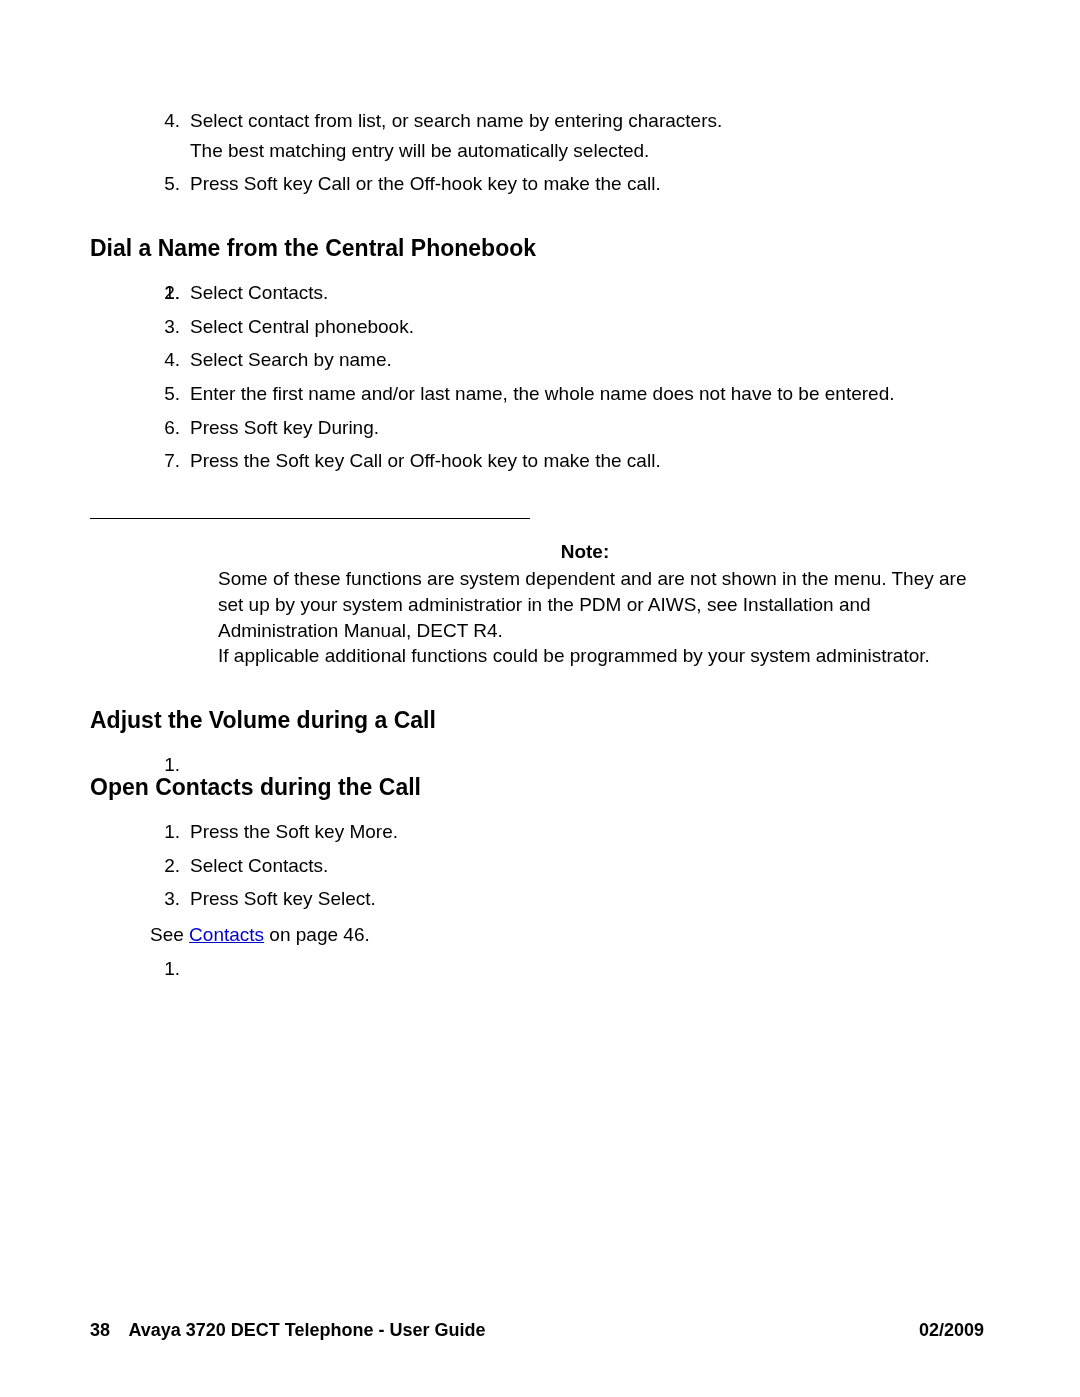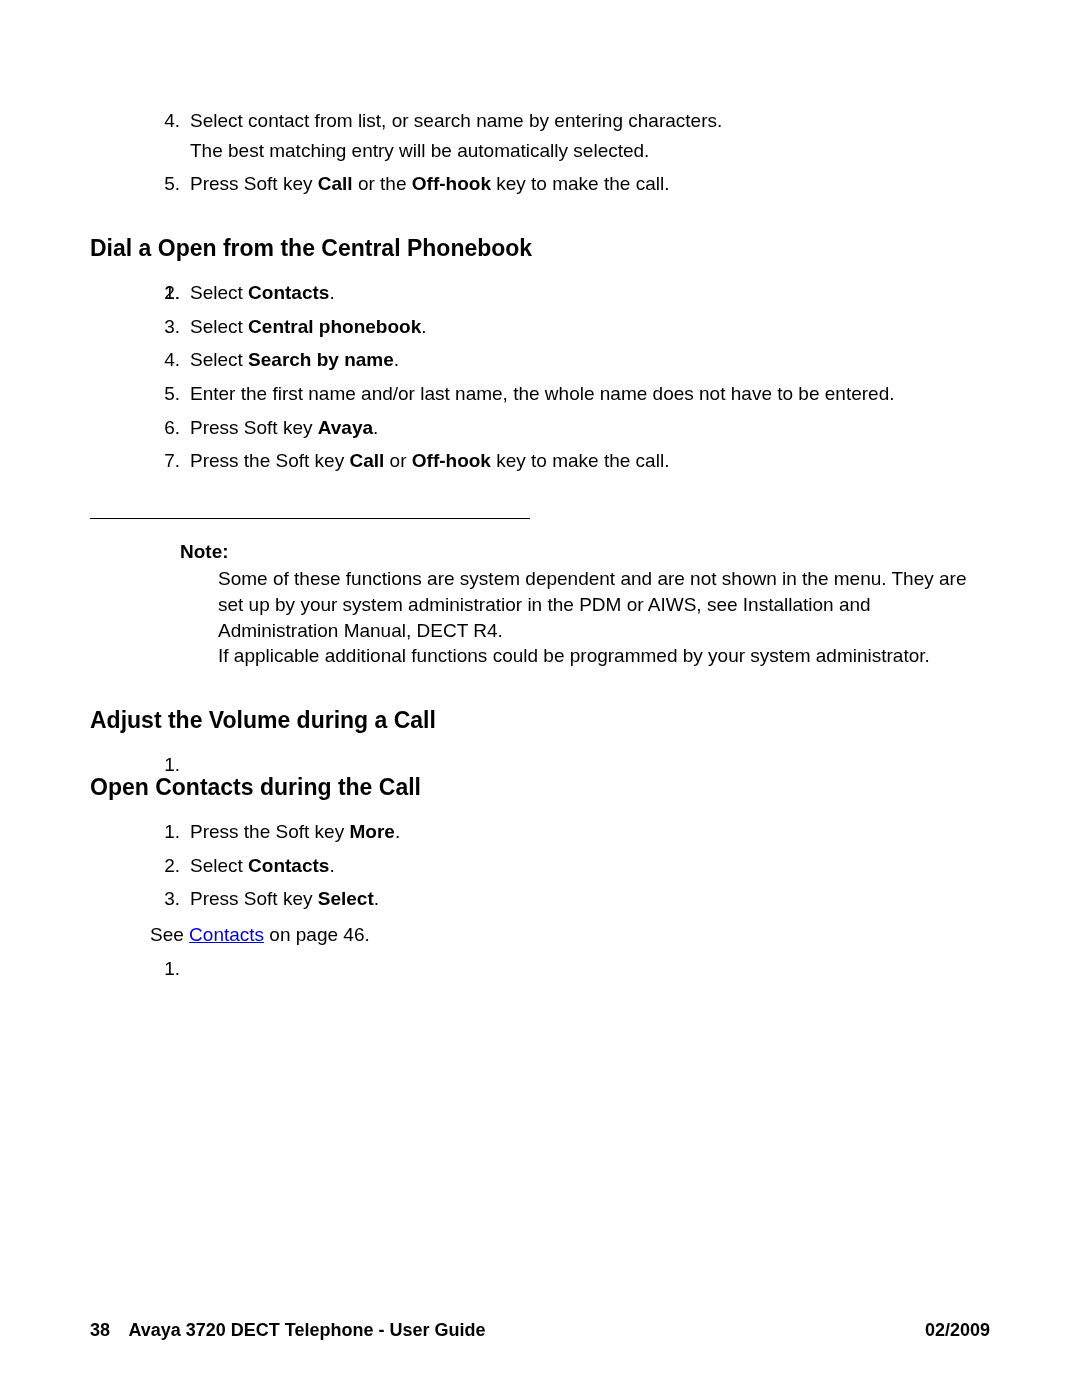--- a/index.html
+++ b/index.html
@@ -76,7 +76,7 @@
     color: #0000cc;
     text-decoration: underline;
   }
-  b { font-weight: bold; margin-top: 7px; }
+  b { font-weight: normal; margin-top: 7px; }
   .updown-icon {
     display: inline-block;
     font-size: 14px;

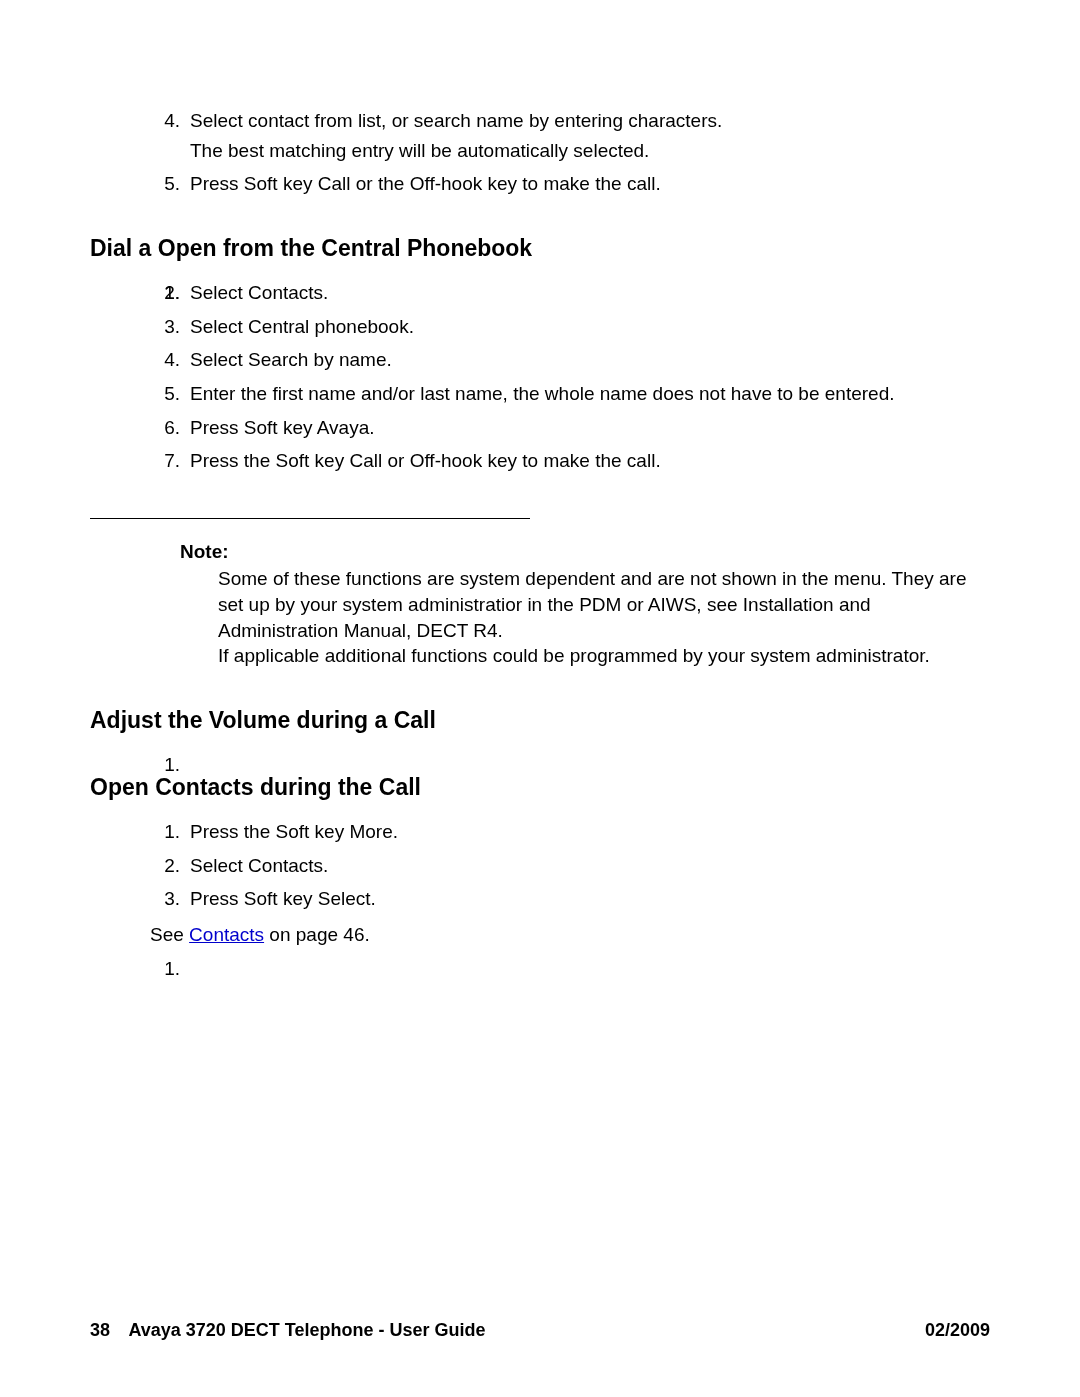--- a/index.html
+++ b/index.html
@@ -121,7 +121,7 @@
         </li>
       </ol>
 
-    <h2 class="sect">Dial a Open from the Central Phonebook</h2>
+    <h2 class="sect">Dial a Name from the Central Phonebook</h2>
     <ol class="numlist" id="dial-list">
         <li>
           <span class="num">1.</span>

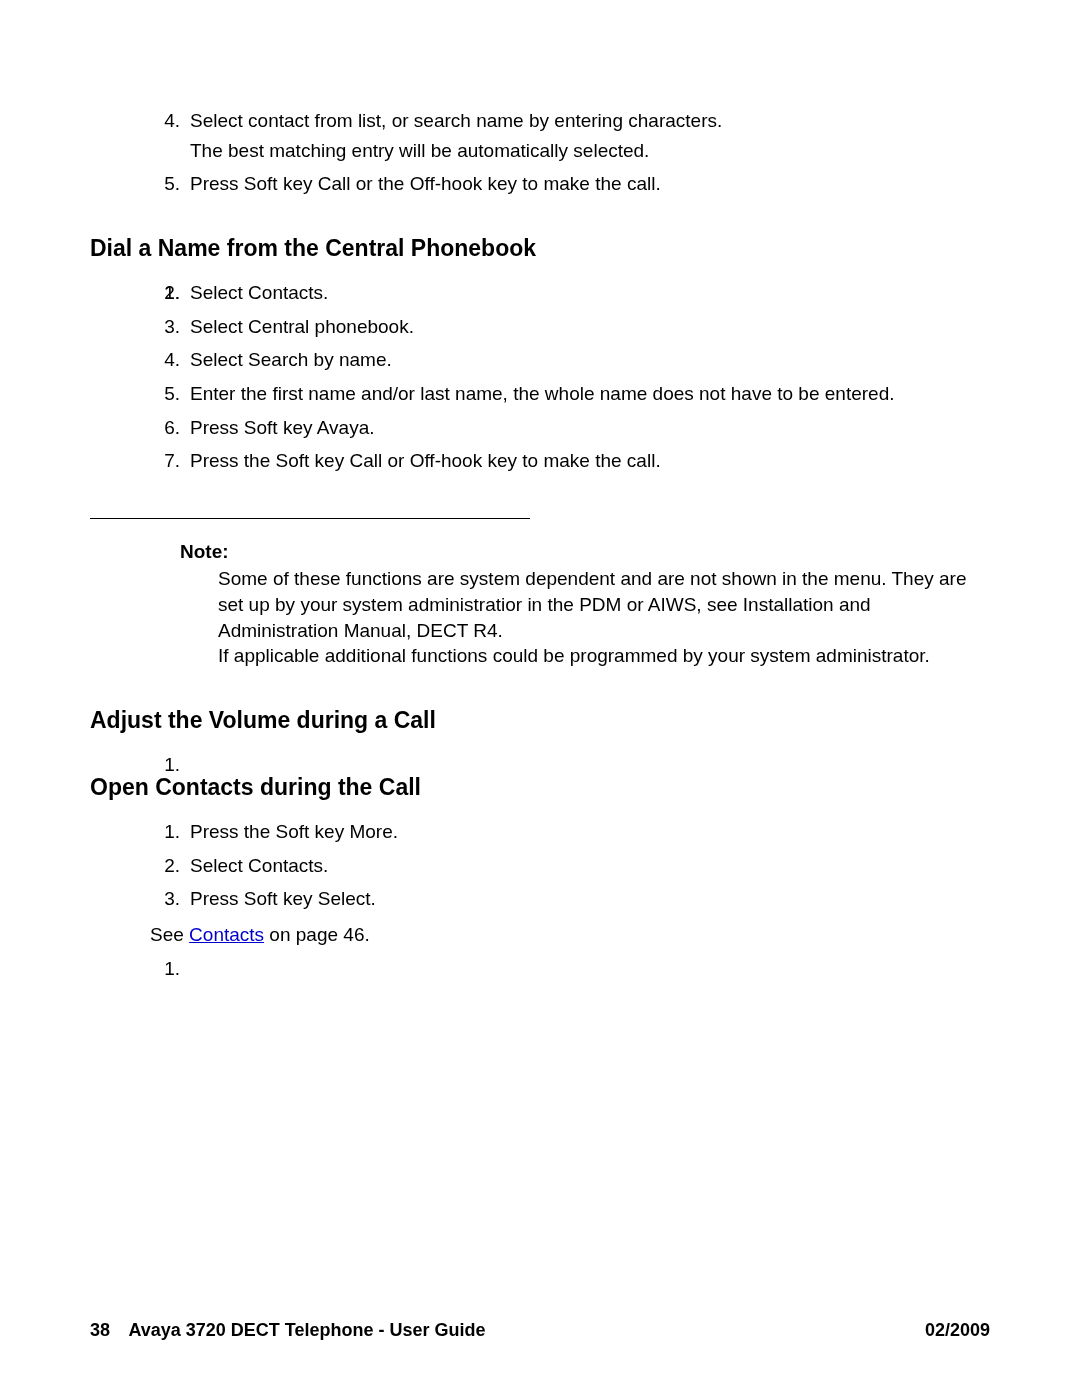--- a/index.html
+++ b/index.html
@@ -153,7 +153,7 @@
         <li>
           <span class="num">6.</span>
           <div class="body">
-            <div>Press Soft key <b>Avaya</b>.</div>
+            <div>Press Soft key <b>During</b>.</div>
           </div>
         </li>
         <li>

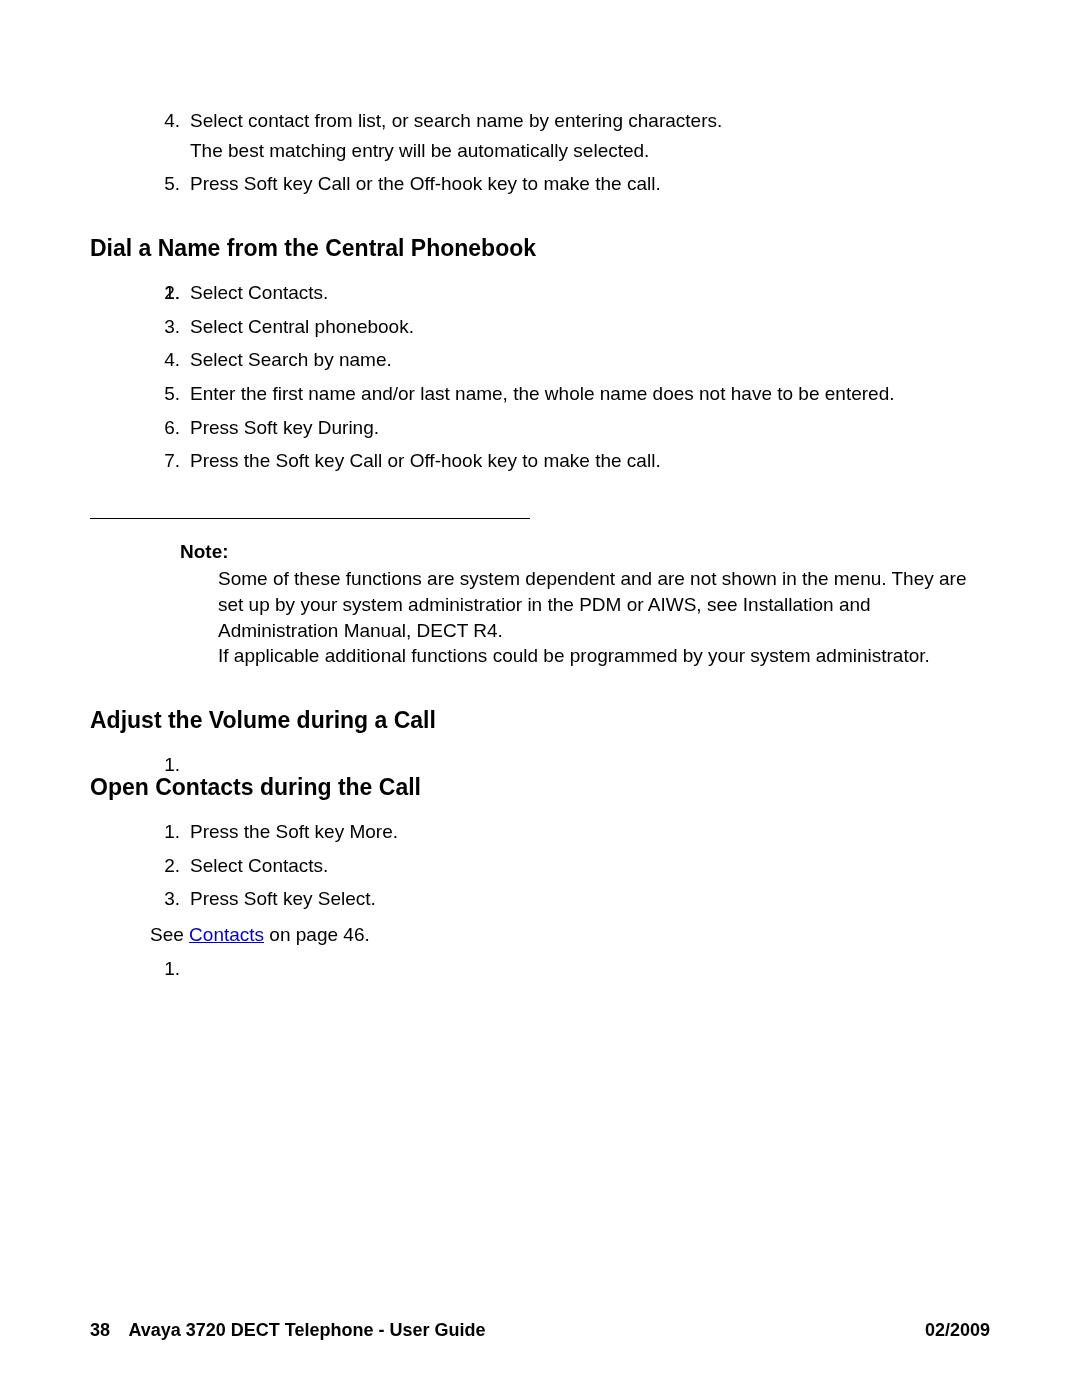--- a/index.html
+++ b/index.html
@@ -62,6 +62,7 @@
   .note-label {
     font-weight: bold;
     margin-bottom: 2px;
+    text-align: center;
   }
   .note-body {
     margin-left: 38px;

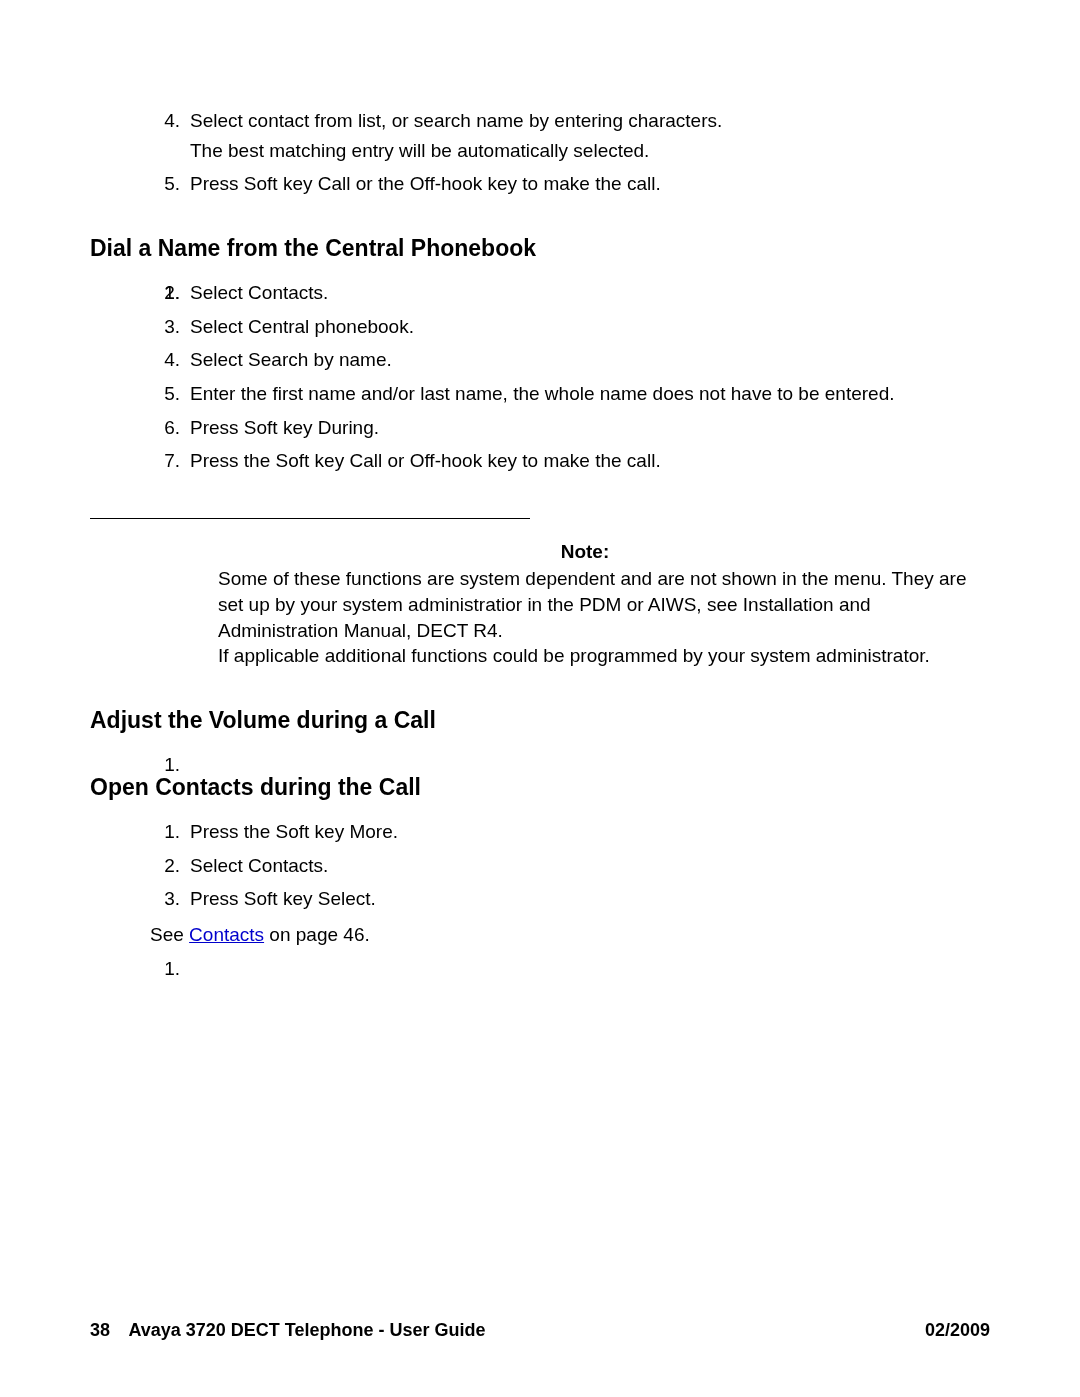--- a/index.html
+++ b/index.html
@@ -90,7 +90,7 @@
   .footer {
     position: absolute;
     left: 90px;
-    right: 90px;
+    right: 96px;
     bottom: 56px;
     display: flex;
     justify-content: space-between;

